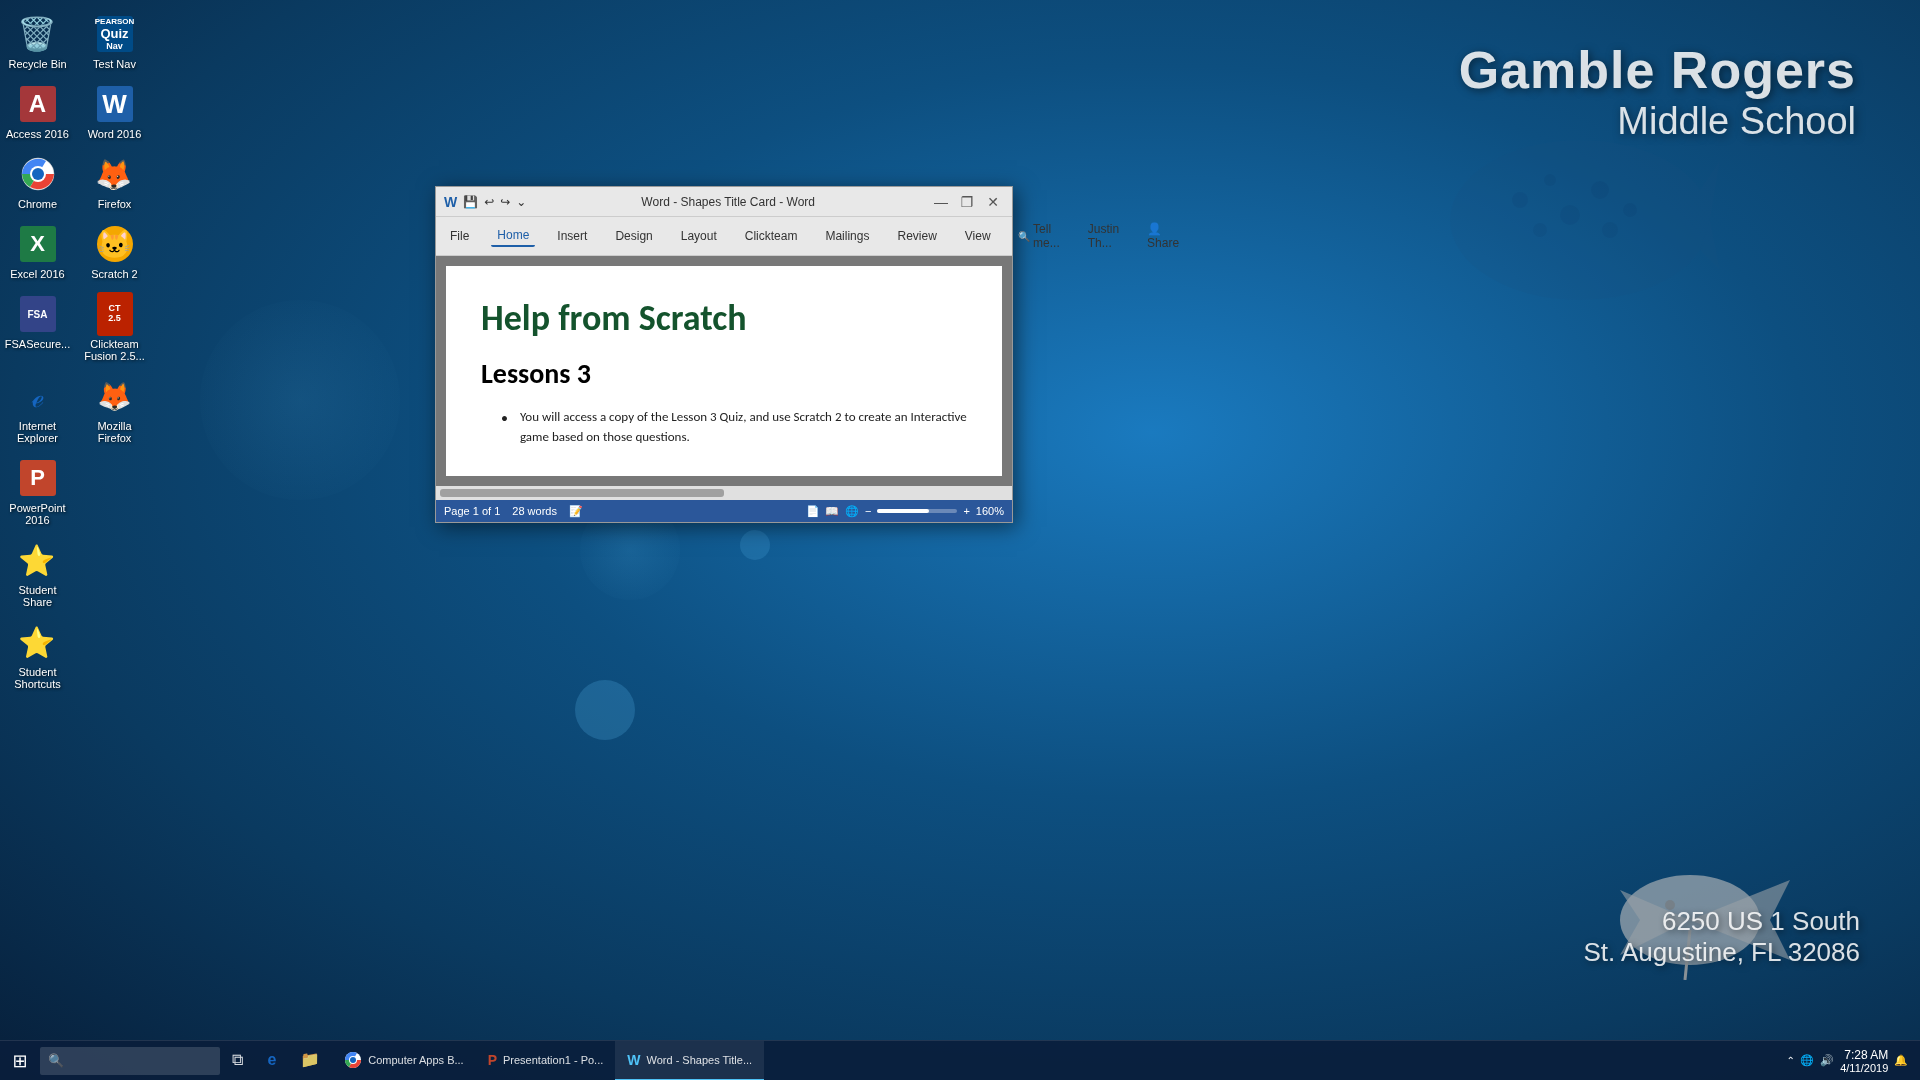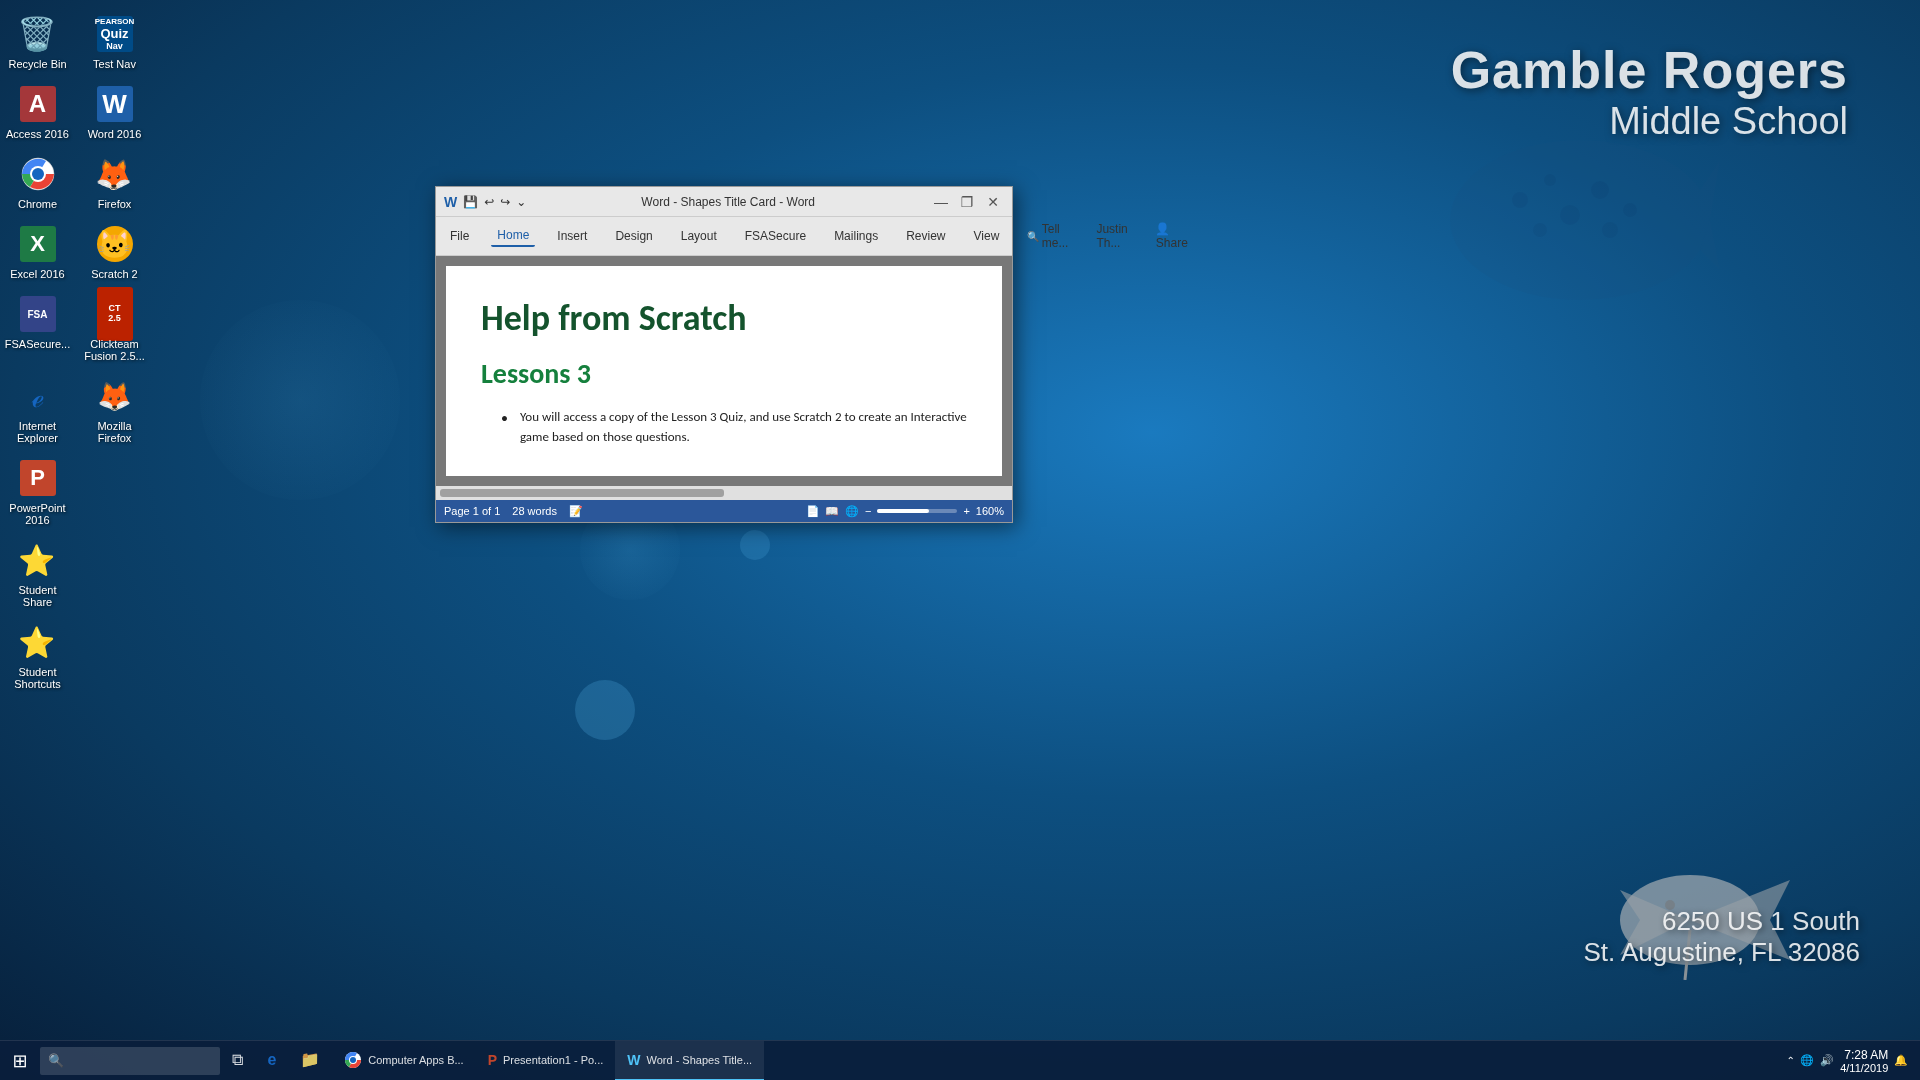--- a/index.html
+++ b/index.html
@@ -32,7 +32,7 @@
     .school-name {
       position: absolute;
       top: 40px;
-      right: 72px;
+      right: 64px;
       color: rgba(255,255,255,0.85);
       text-align: right;
       text-shadow: 2px 2px 8px rgba(0,0,0,0.5);

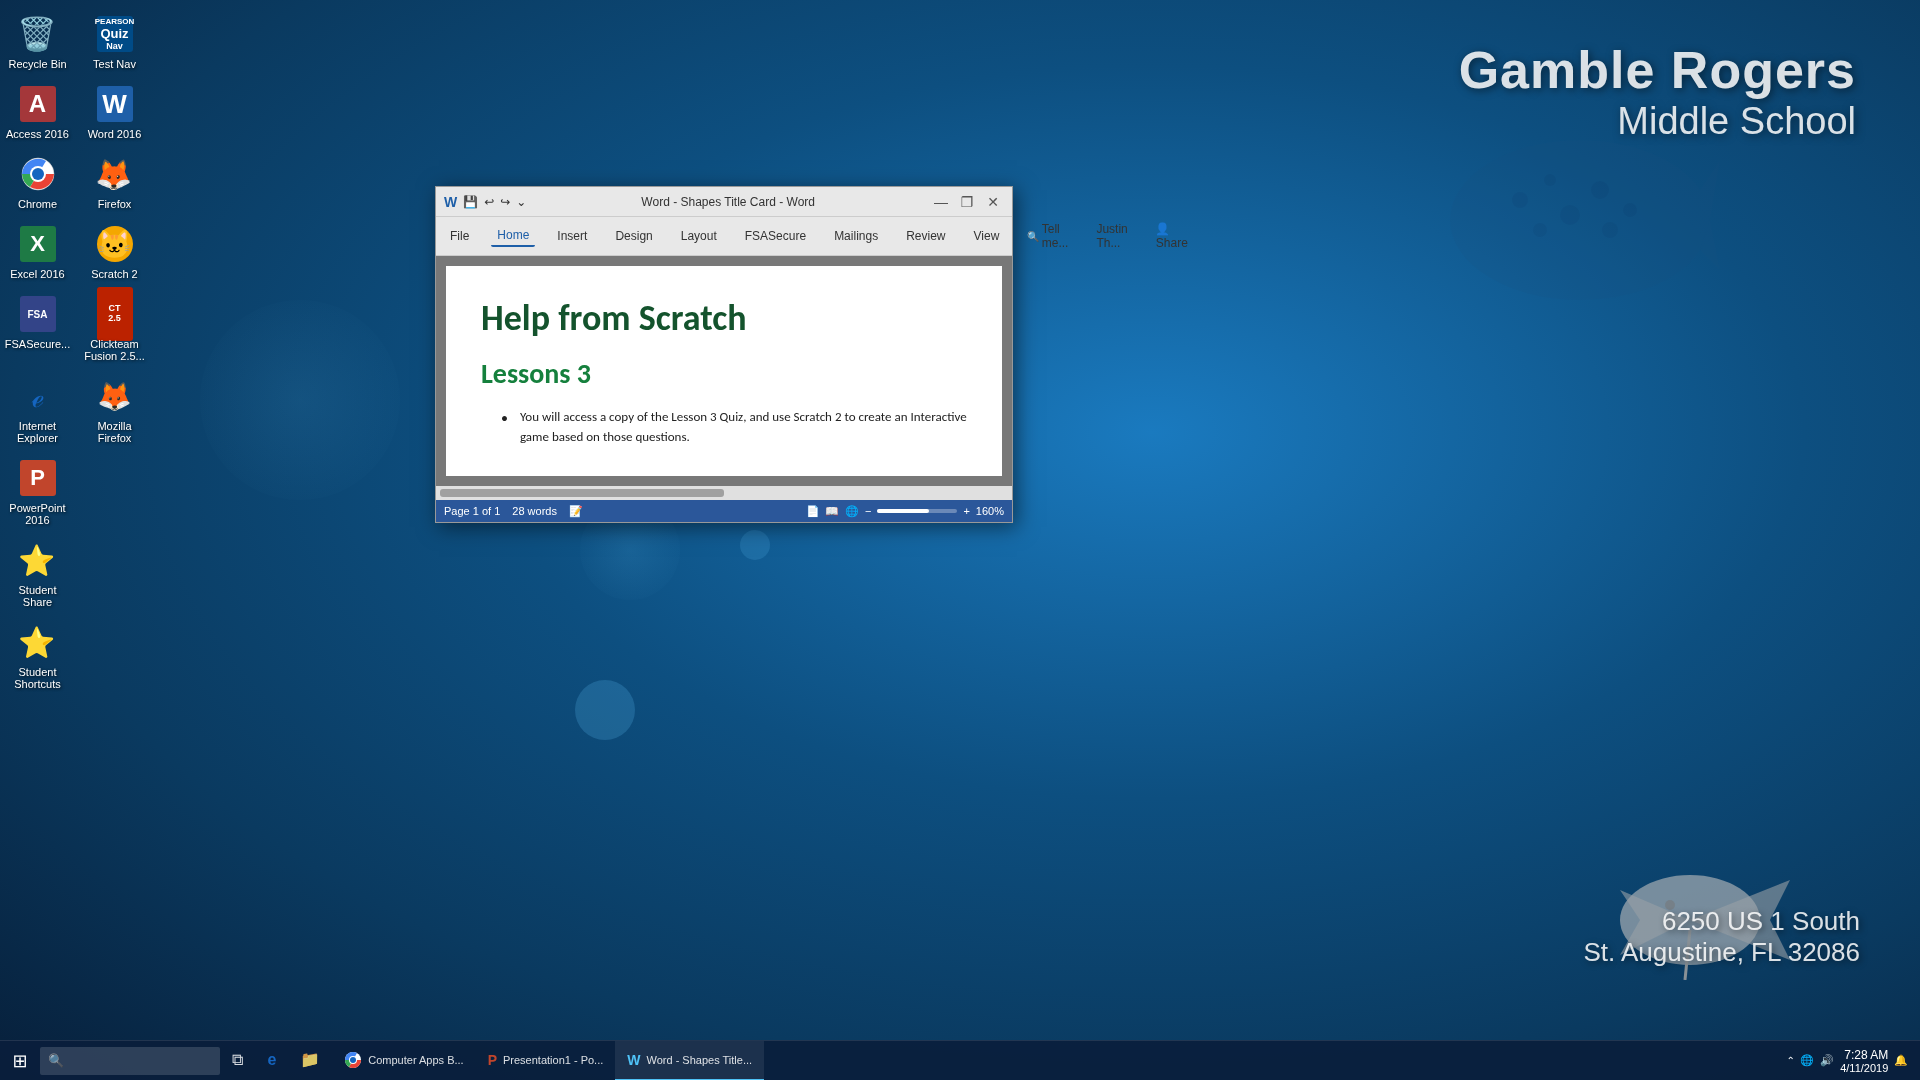--- a/index.html
+++ b/index.html
@@ -560,7 +560,7 @@
       <span class="ribbon-tab">Insert</span>
       <span class="ribbon-tab">Design</span>
       <span class="ribbon-tab">Layout</span>
-      <span class="ribbon-tab">FSASecure</span>
+      <span class="ribbon-tab">Clickteam</span>
       <span class="ribbon-tab">Mailings</span>
       <span class="ribbon-tab">Review</span>
       <span class="ribbon-tab">View</span>

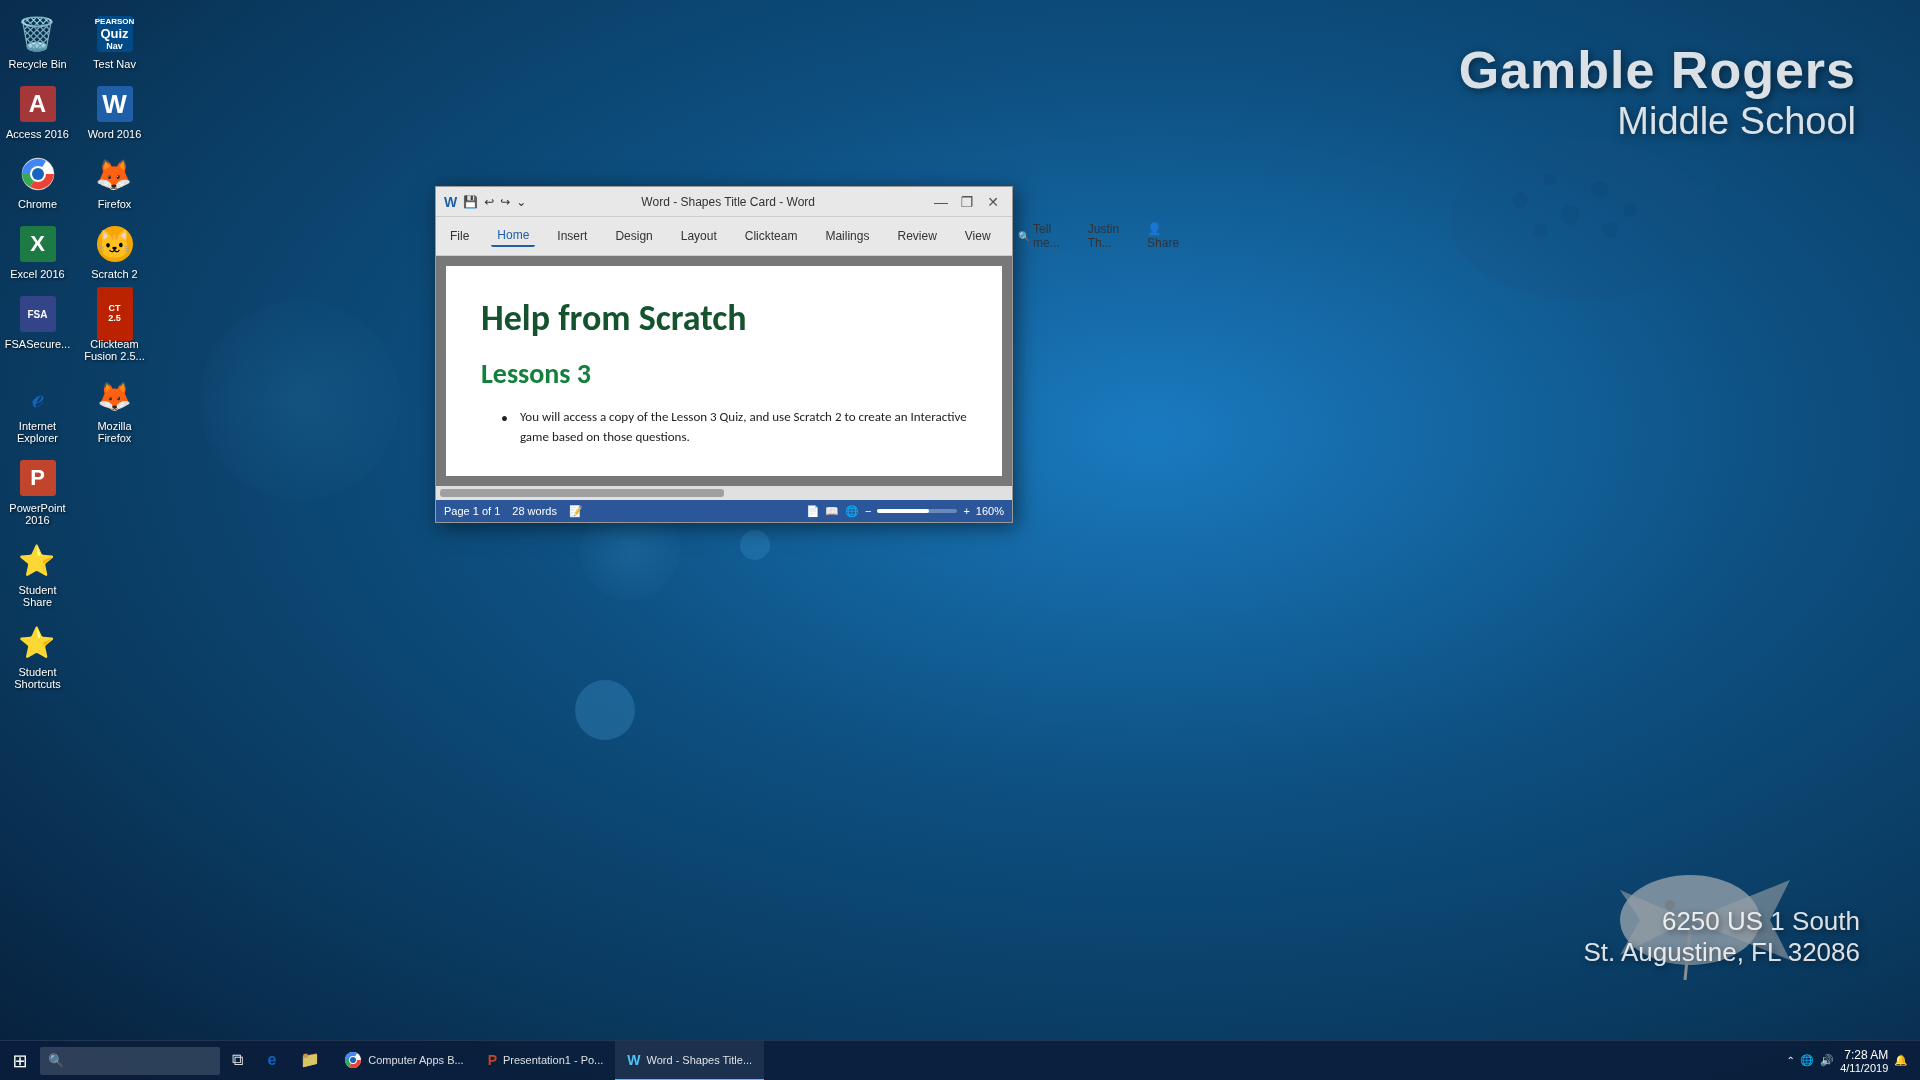--- a/index.html
+++ b/index.html
@@ -492,7 +492,7 @@
     </div>
     <div class="icon-item">
       <div class="icon-img">
-        <div style="background:#bb2200;color:white;font-size:9px;font-weight:bold;width:36px;height:54px;display:flex;align-items:center;justify-content:center;border-radius:3px;text-align:center;line-height:1.1;">CT<br>2.5</div>
+        <div style="background:#bb2200;color:white;font-size:9px;font-weight:bold;width:36px;height:44px;display:flex;align-items:center;justify-content:center;border-radius:3px;text-align:center;line-height:1.1;">CT<br>2.5</div>
       </div>
       <span class="icon-label">Clickteam Fusion 2.5...</span>
     </div>

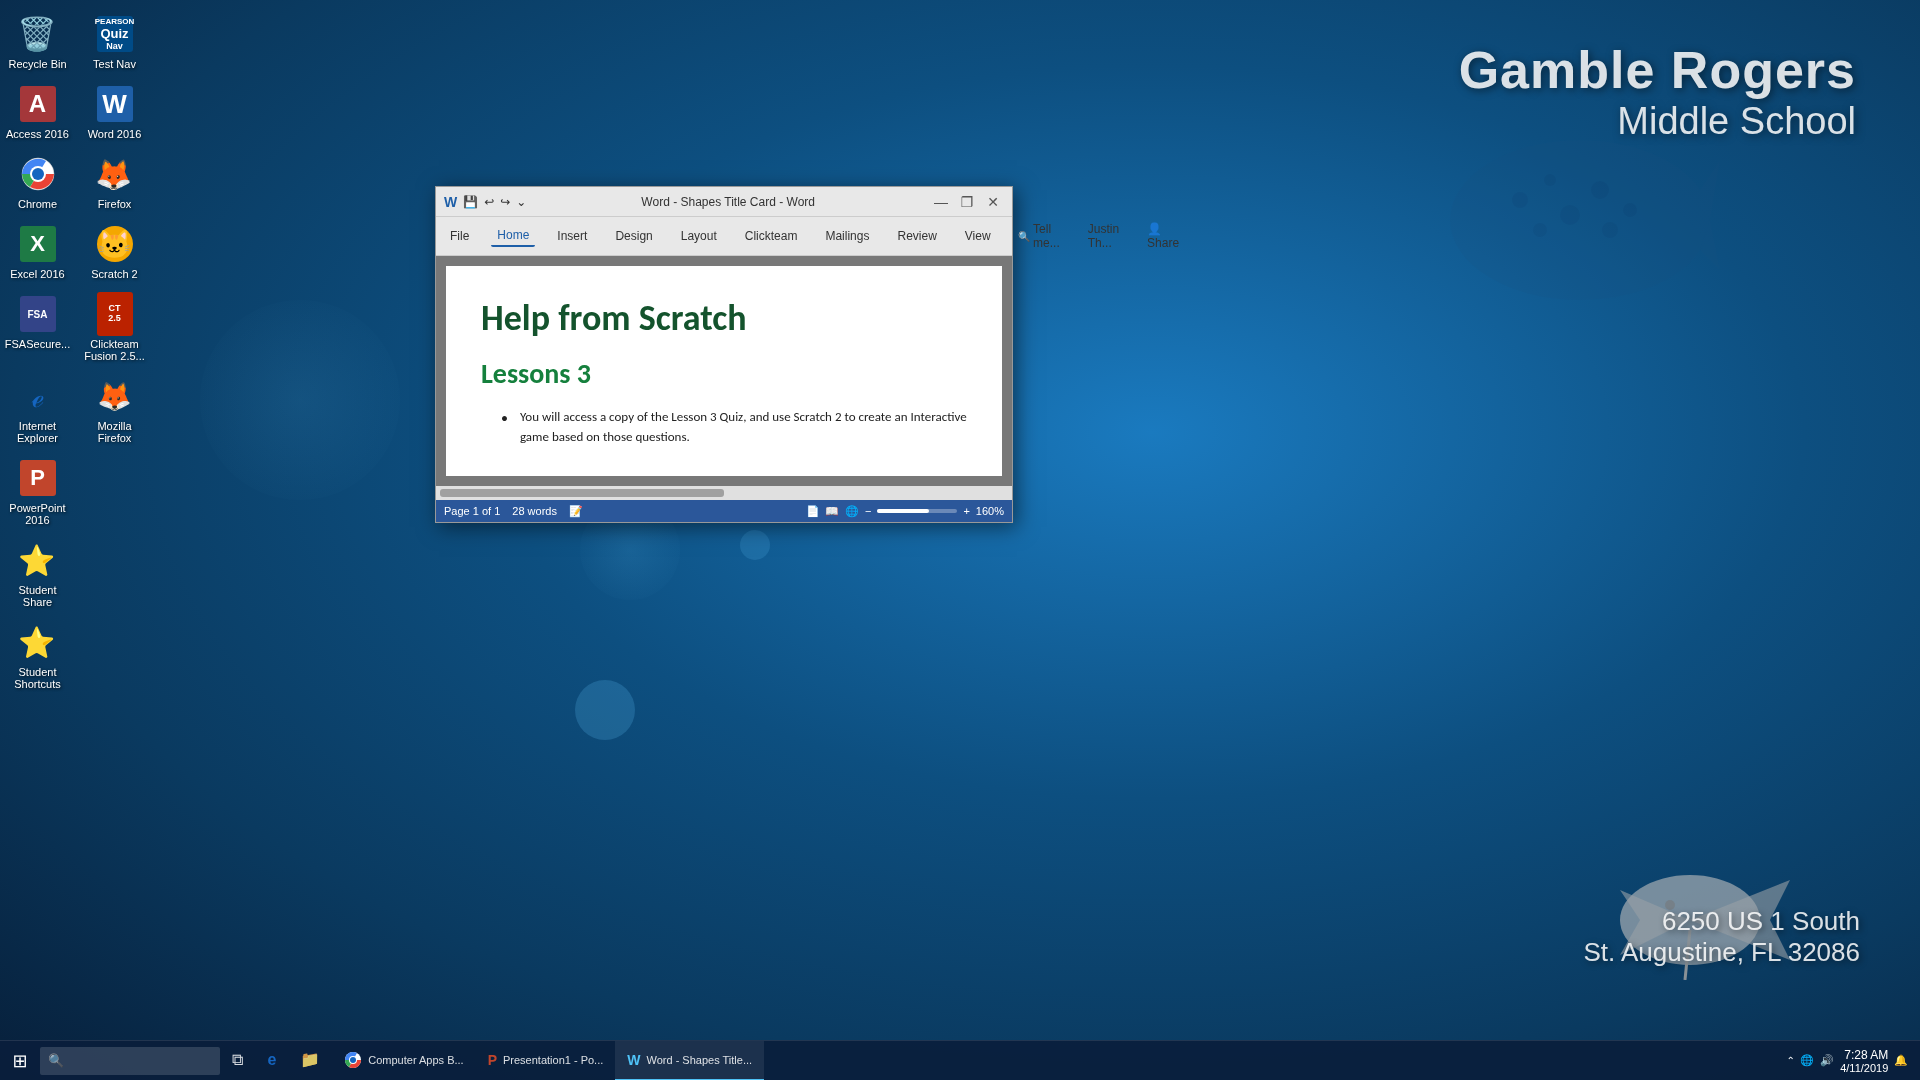--- a/index.html
+++ b/index.html
@@ -185,7 +185,7 @@
       margin-bottom: 16px;
     }
     .doc-subtitle {
-      color: #15803d;
+      color: #000000;
       font-size: 28px;
       font-weight: bold;
       font-family: 'Calibri', 'Arial', sans-serif;

